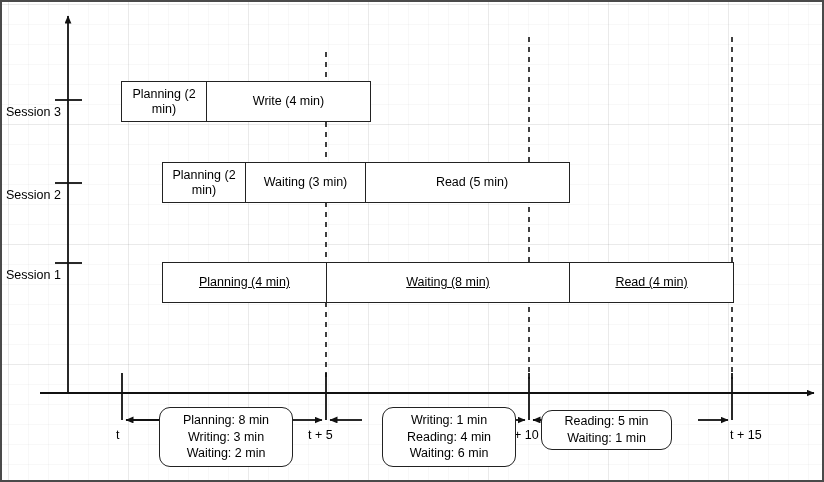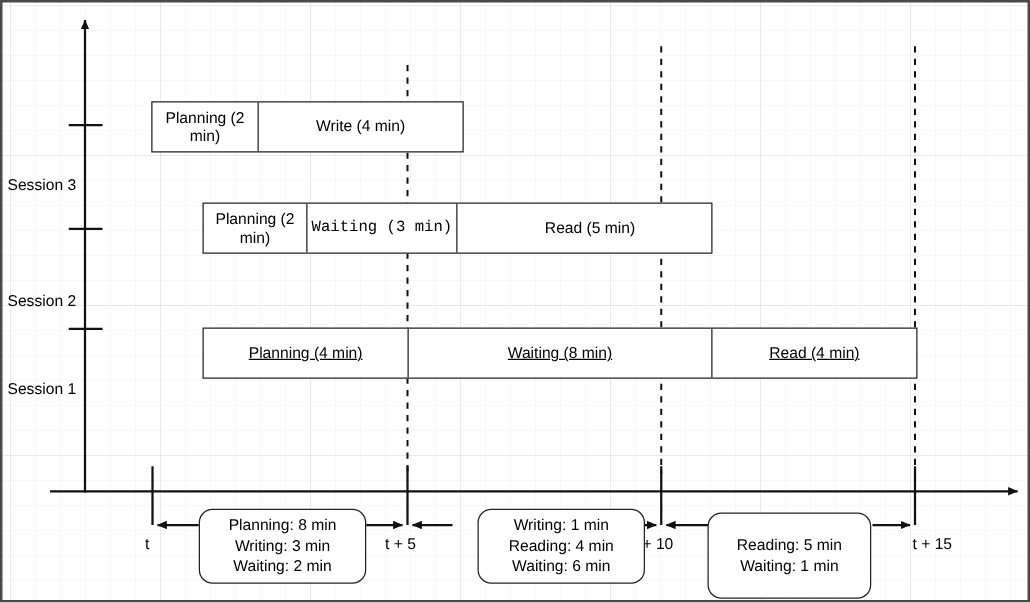--- a/index.html
+++ b/index.html
@@ -38,7 +38,6 @@
     color: #000;
     white-space: nowrap;
     text-align: left;
-    margin-top: 36px;
   }
   .bar {
     position: absolute;

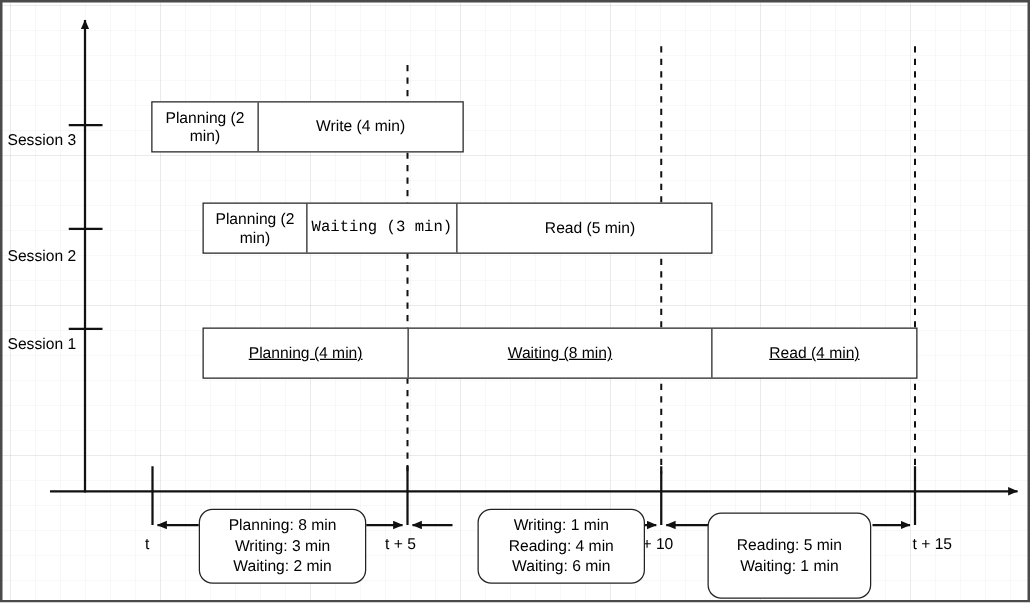--- a/index.html
+++ b/index.html
@@ -147,7 +147,7 @@
 
   <div class="bar" style="left:160px; top:160px;">
     <div class="seg" style="width:82px;">Planning (2 min)</div>
-    <div class="seg" style="width:120px;font-family:Liberation Mono, monospace;">Waiting (3 min)</div>
+    <div class="seg" style="width:120px;">Waiting (3 min)</div>
     <div class="seg" style="width:204px;padding-left:11px;">Read (5 min)</div>
   </div>
 

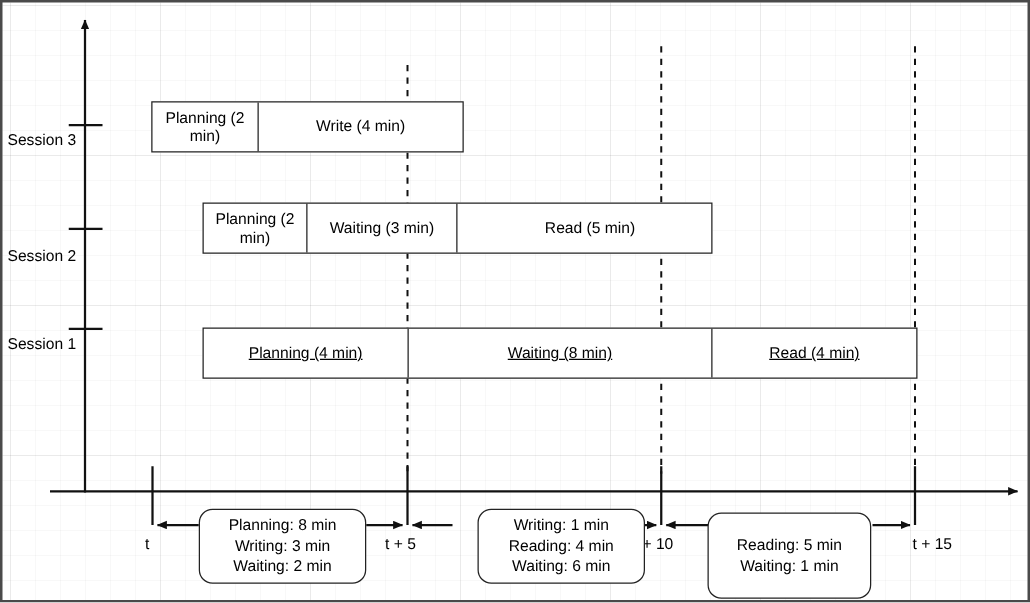--- a/index.html
+++ b/index.html
@@ -137,7 +137,7 @@
   </svg>
 
   <div class="axis-label" style="left:4px; top:103px;">Session 3</div>
-  <div class="axis-label" style="left:4px; top:196px;">Session 2</div>
+  <div class="axis-label" style="left:4px; top:186px;">Session 2</div>
   <div class="axis-label" style="left:4px; top:266px;">Session 1</div>
 
   <div class="bar" style="left:119px; top:79px;">

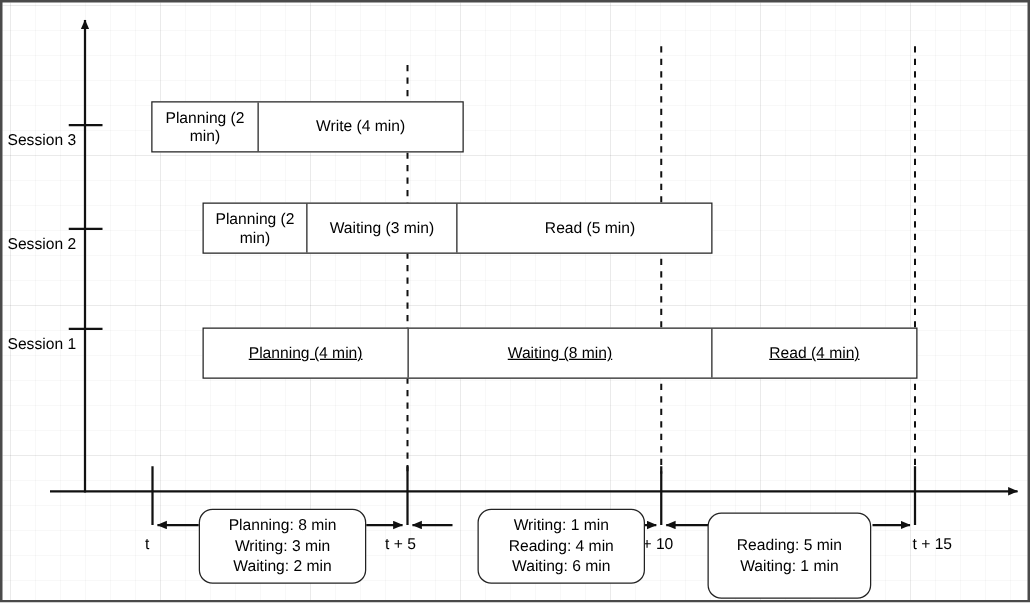--- a/index.html
+++ b/index.html
@@ -174,7 +174,7 @@
     <div>Waiting: 6 min</div>
   </div>
 
-  <div class="summary-box" style="left:564px; top:408px; width:131px; height:69px;">
+  <div class="summary-box" style="left:539px; top:408px; width:131px; height:40px;">
     <div>Reading: 5 min</div>
     <div>Waiting: 1 min</div>
   </div>

